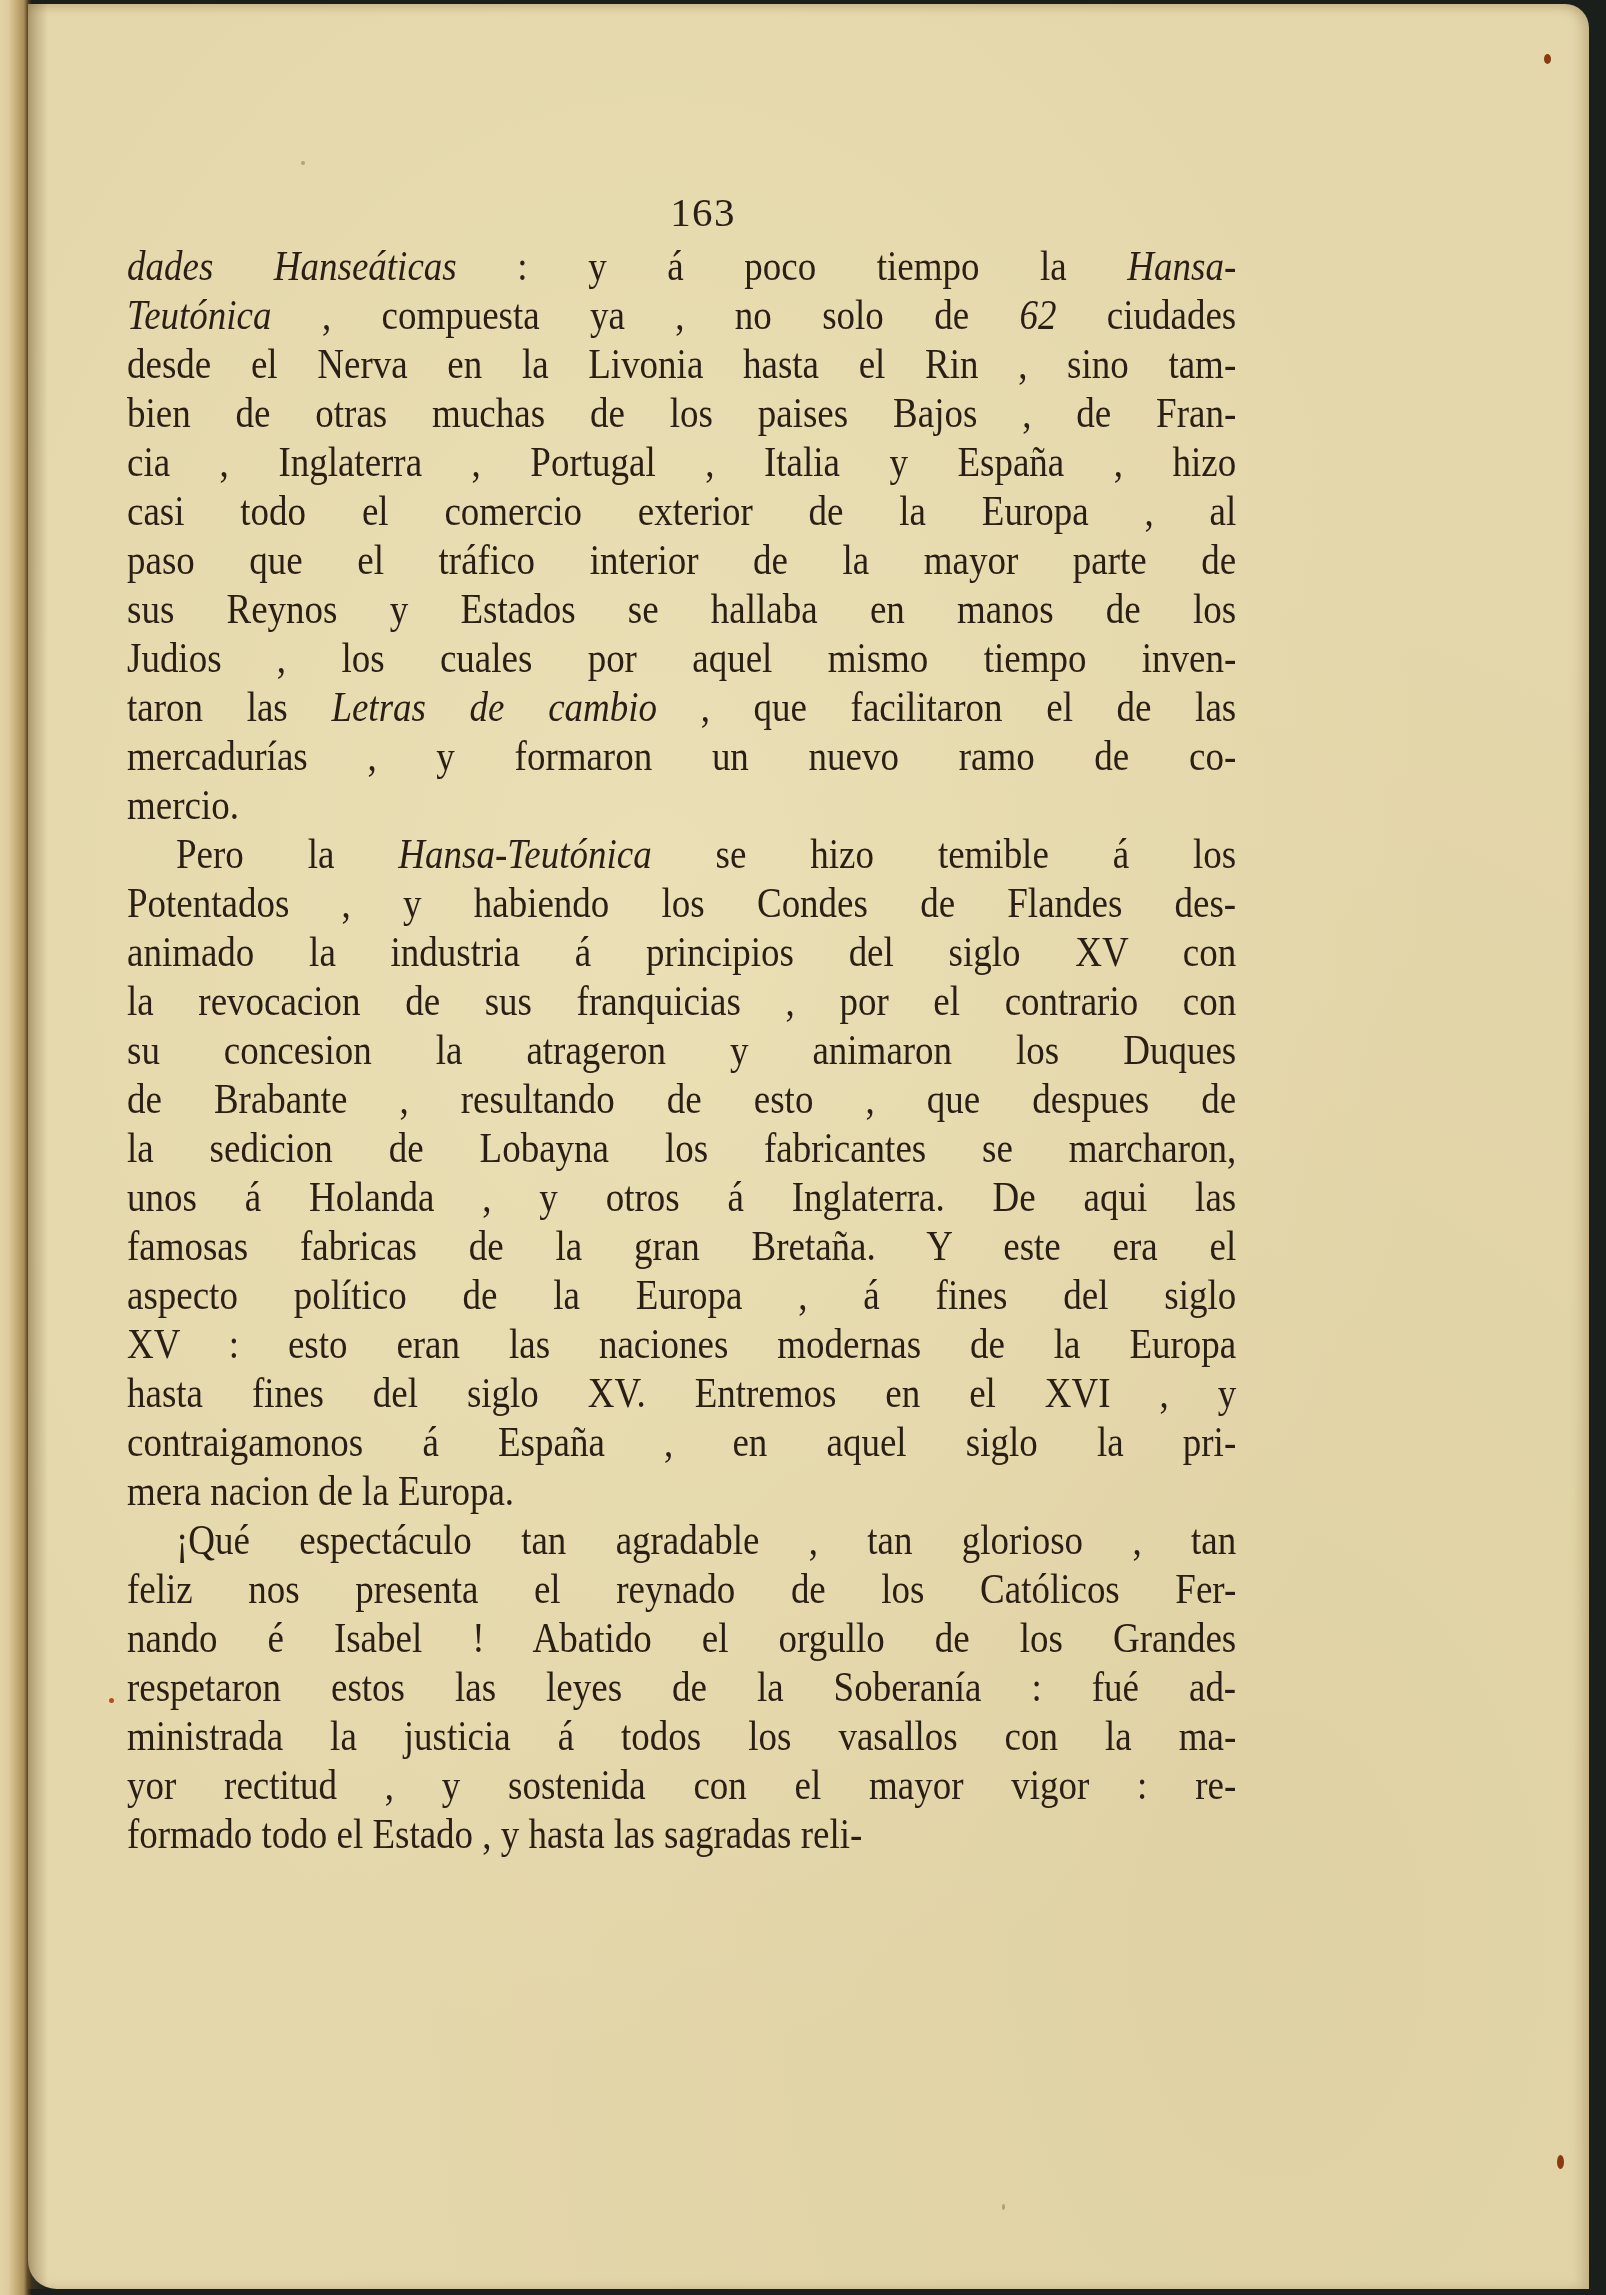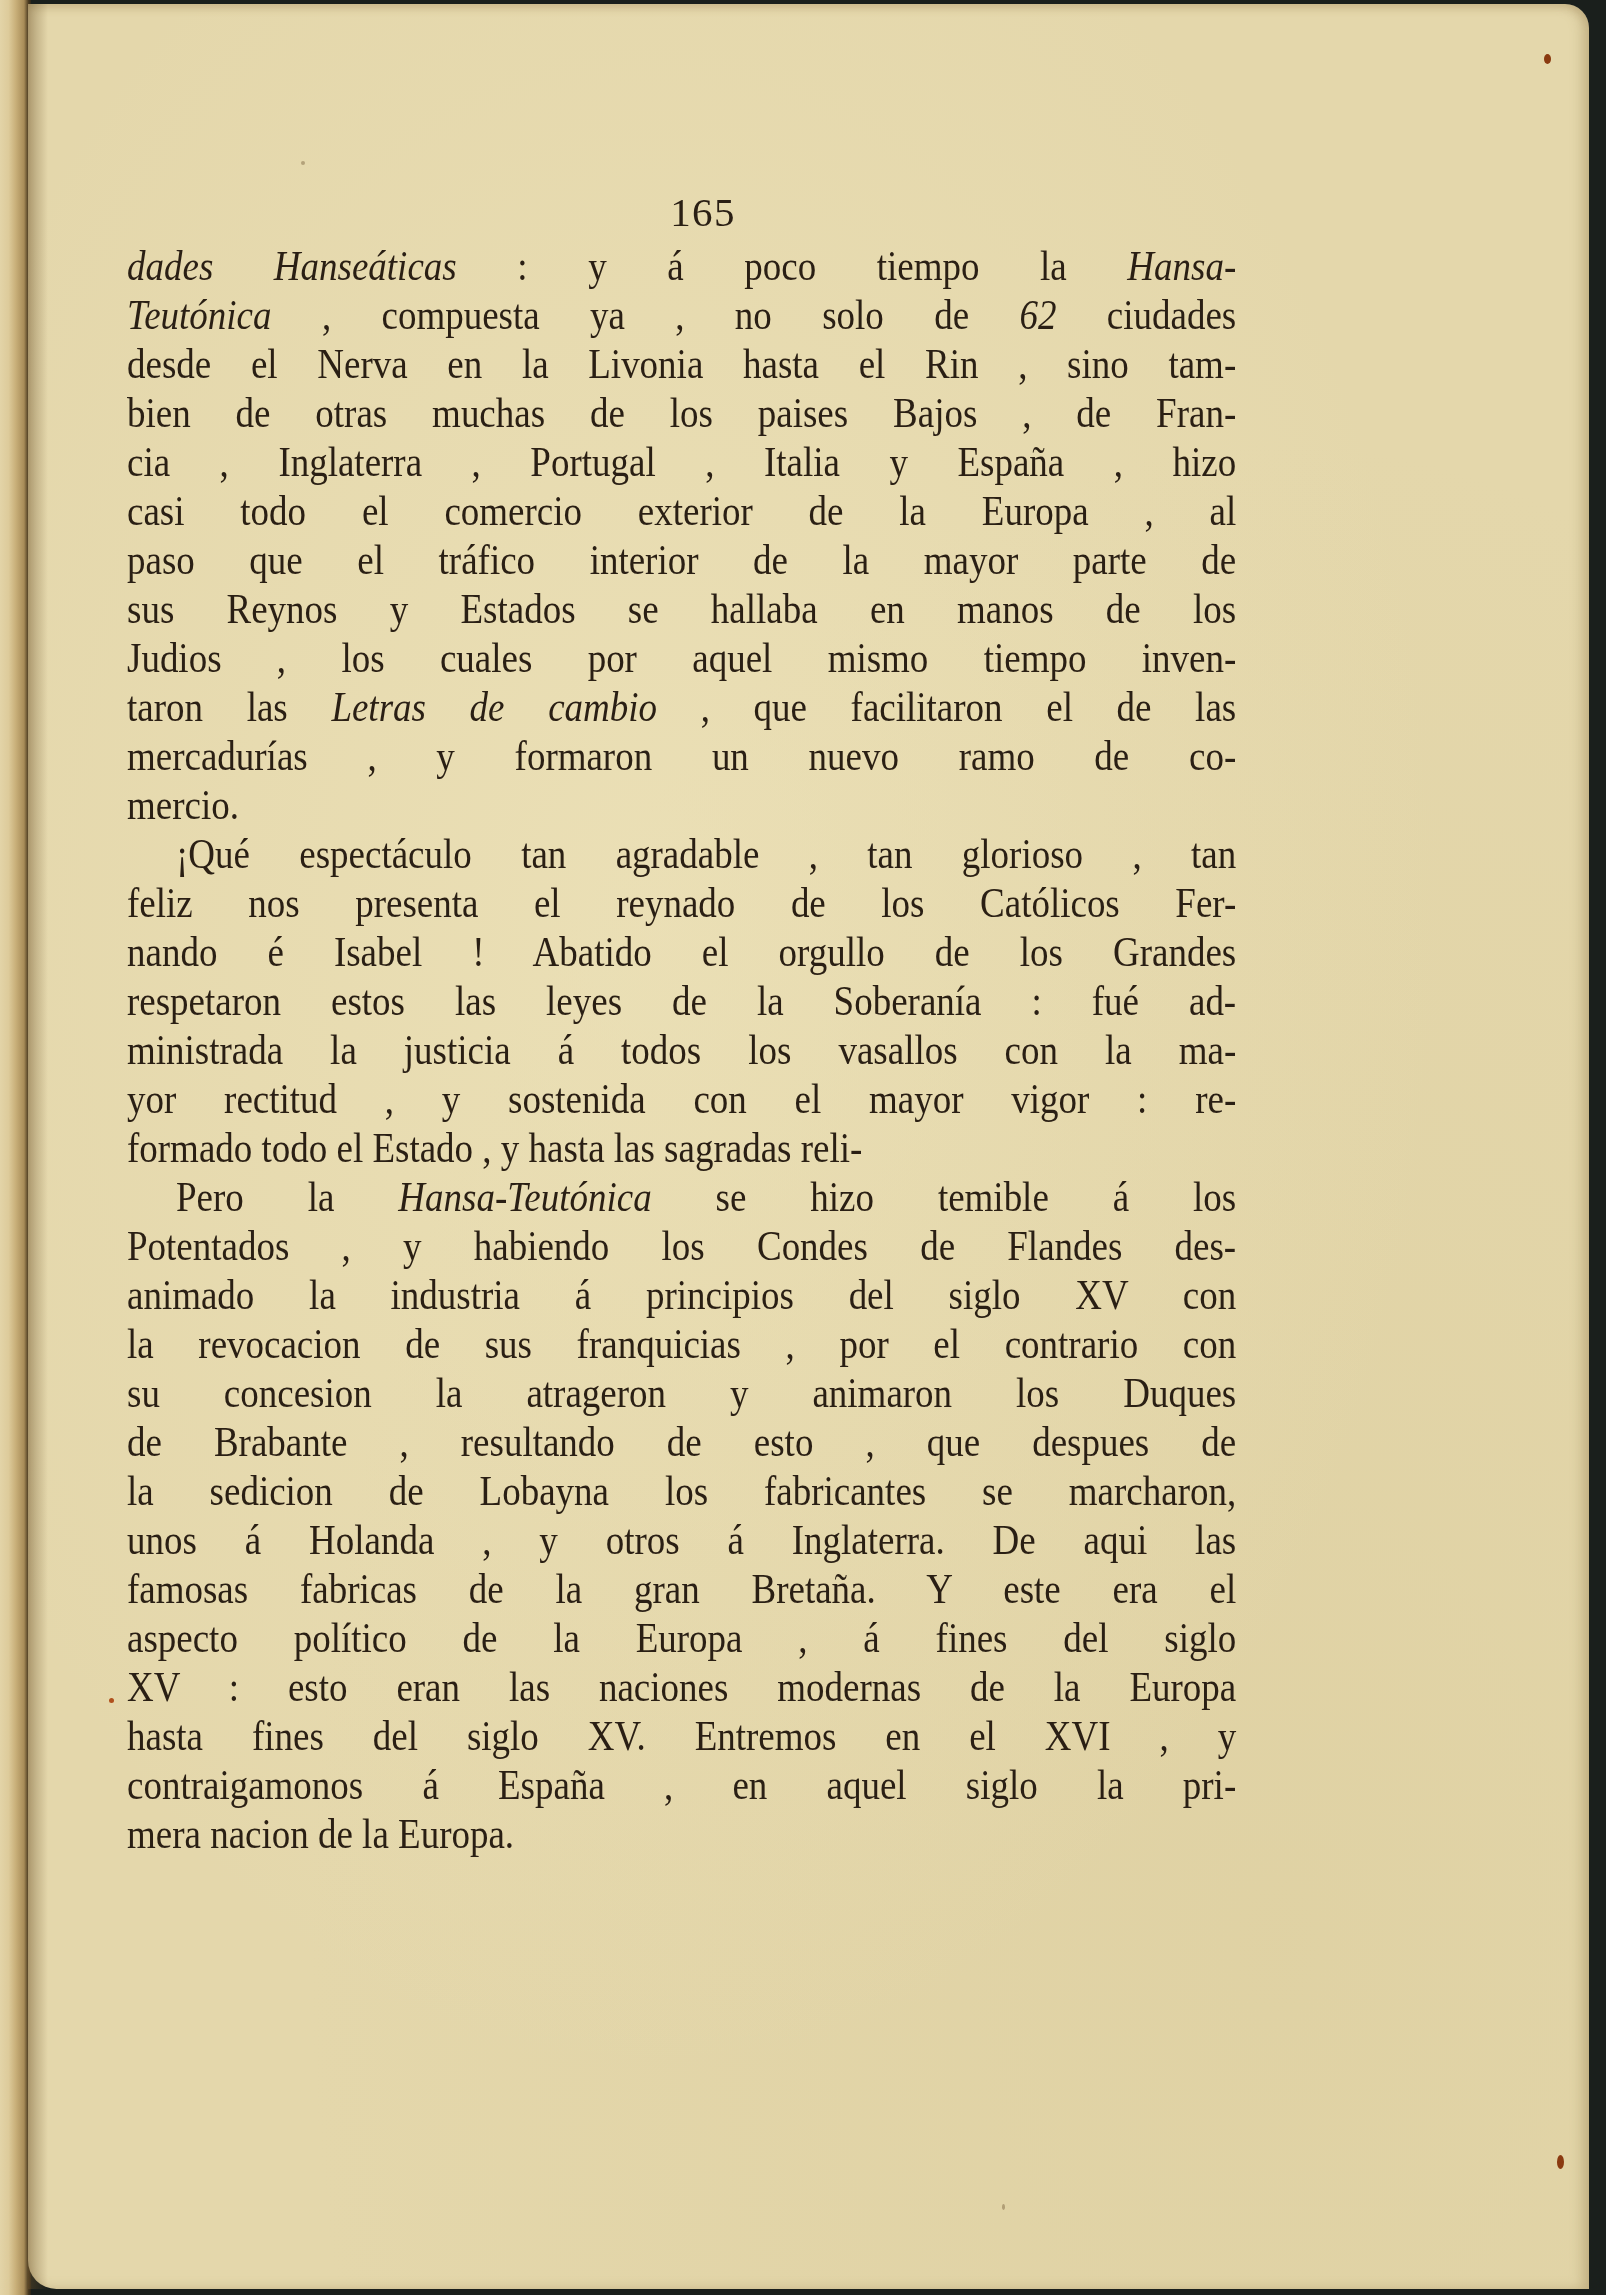--- a/index.html
+++ b/index.html
@@ -107,7 +107,7 @@
 <div class="stain" style="left:109px; top:1698px; width:5px; height:5px; background:#b0501c;"></div>
 
 <div class="text-block">
-  <div class="page-number">165</div>
+  <div class="page-number">163</div>
   <div id="paragraphs">
       <div>
         <div class="line"><span class="it">dades Hanseáticas</span><span> : y á poco tiempo la </span><span class="it">Hansa-</span></div>

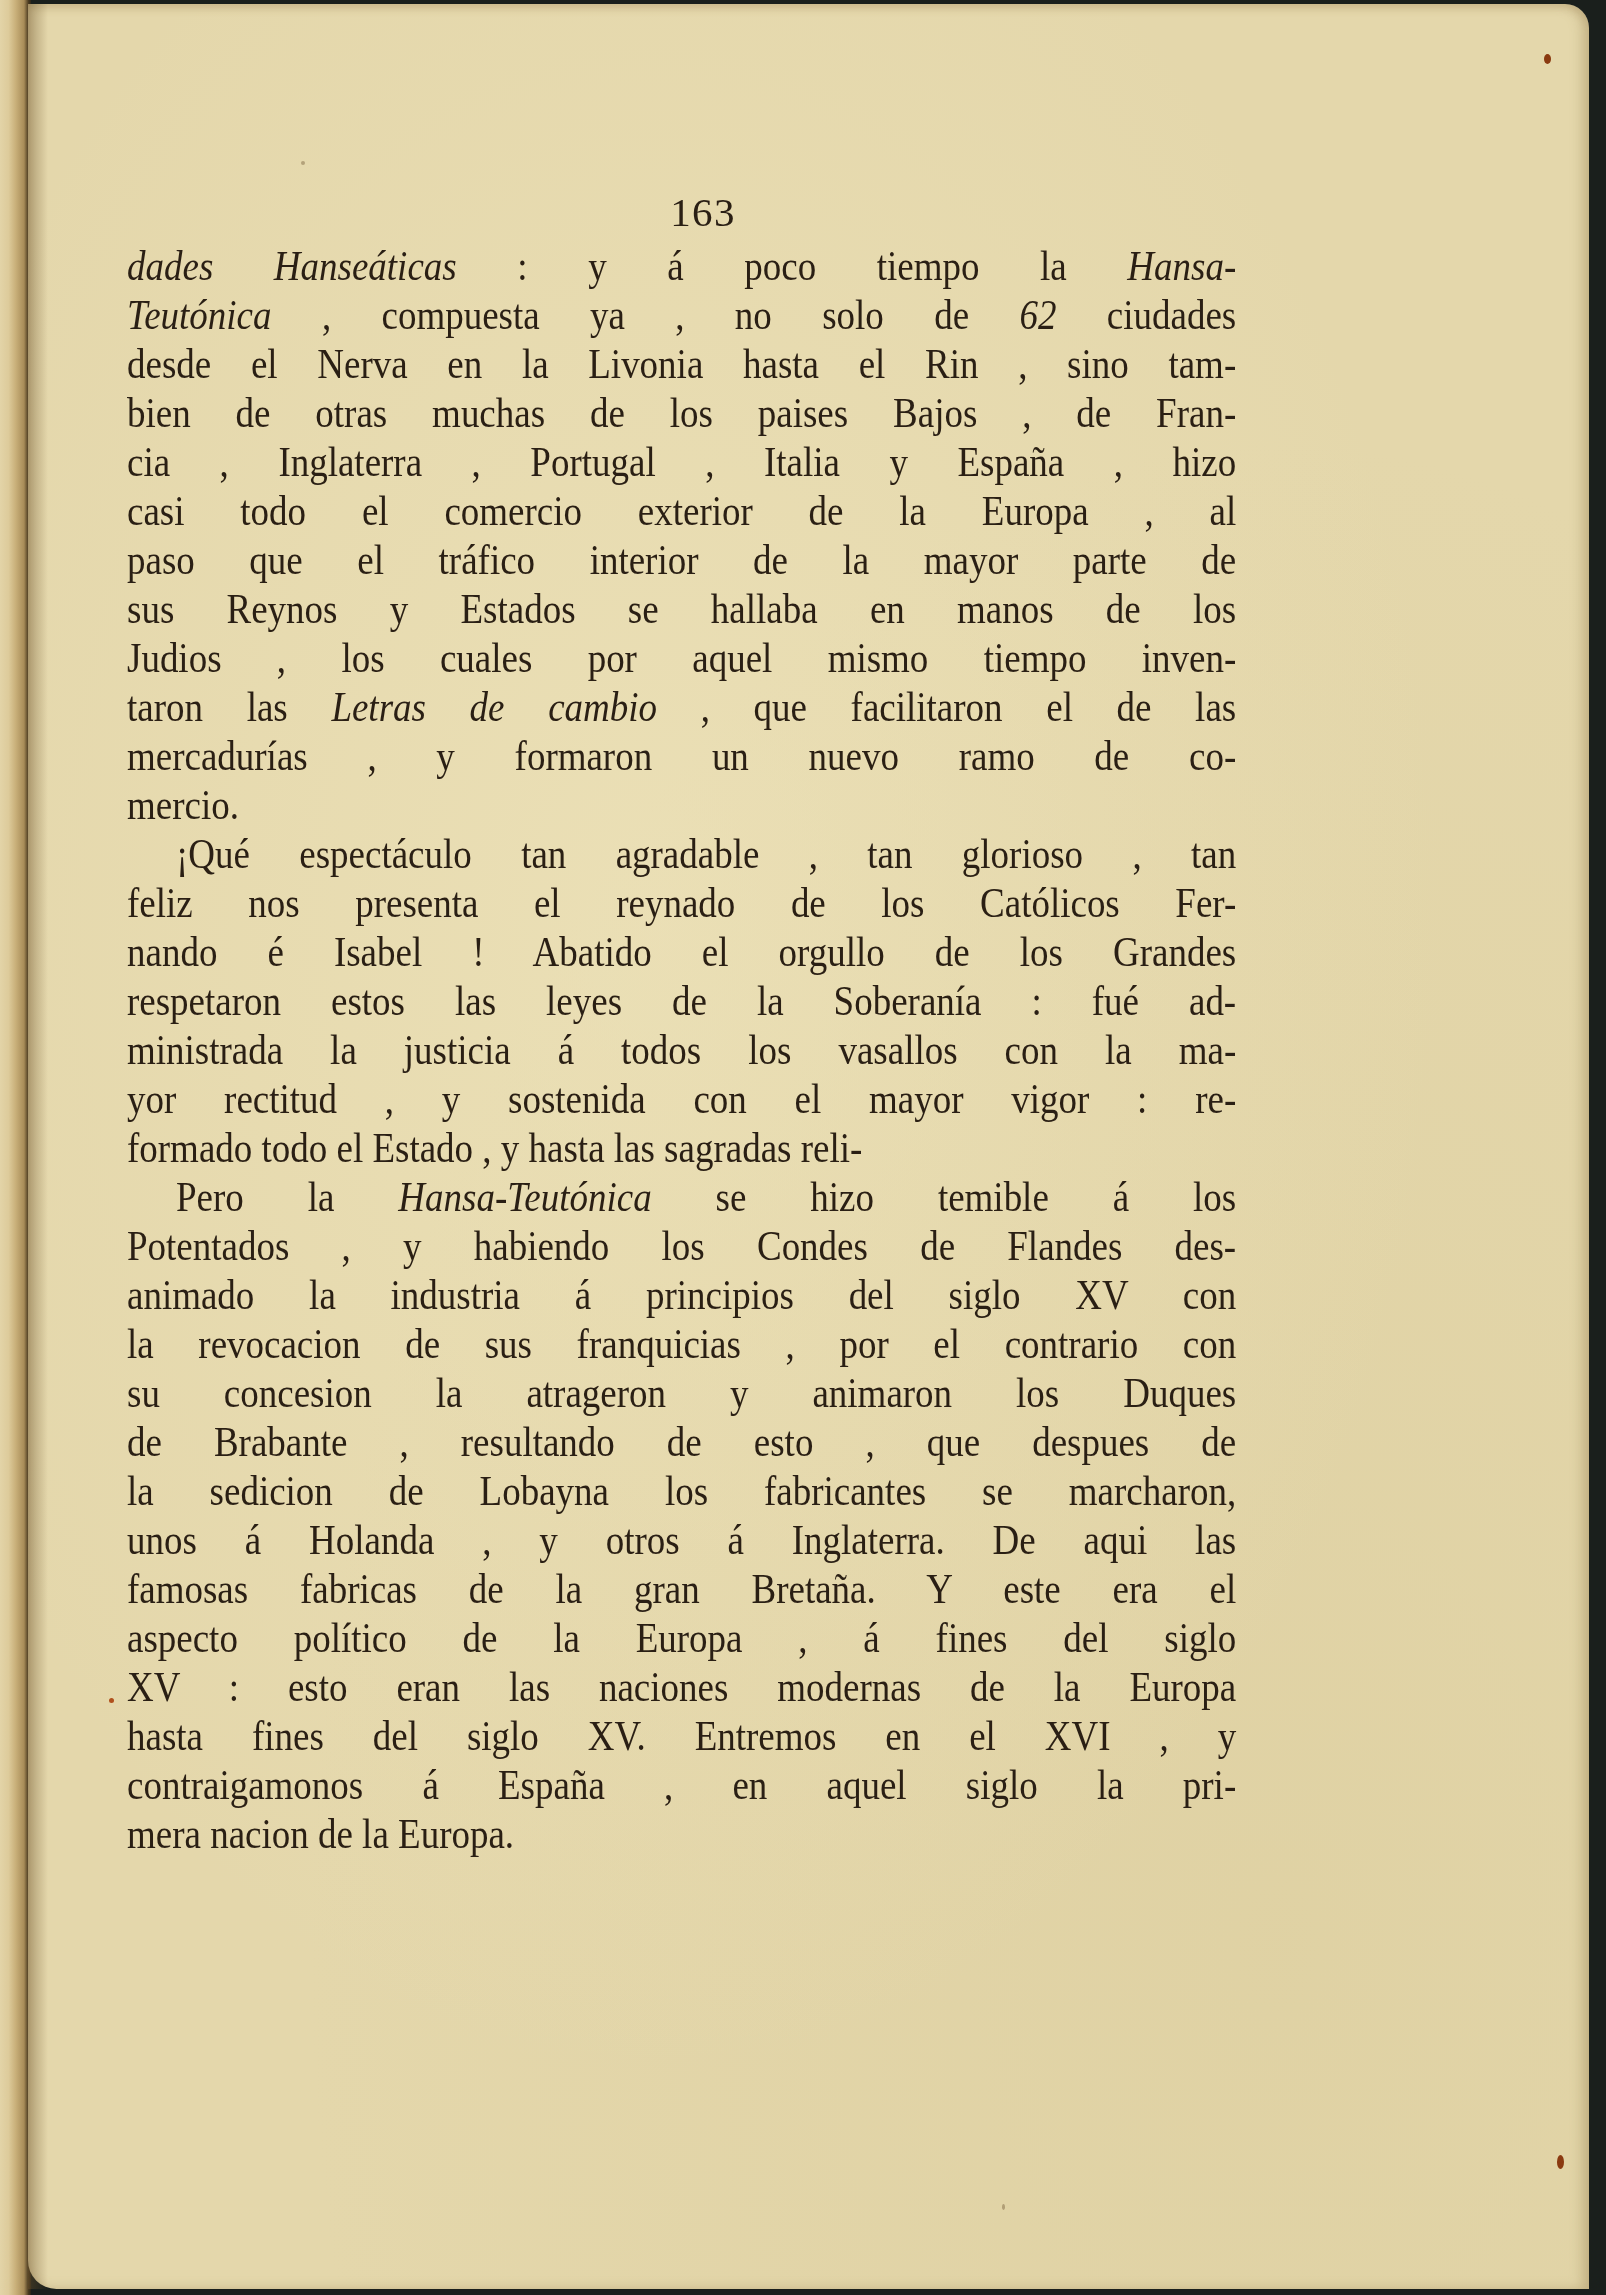--- a/index.html
+++ b/index.html
@@ -124,15 +124,6 @@
         <div class="line last"><span>mercio.</span></div>
       </div>
       <div>
-        <div class="line indent"><span>¡Qué espectáculo tan agradable , tan glorioso , tan</span></div>
-        <div class="line"><span>feliz nos presenta el reynado de los Católicos Fer-</span></div>
-        <div class="line"><span>nando é Isabel ! Abatido el orgullo de los Grandes</span></div>
-        <div class="line"><span>respetaron estos las leyes de la Soberanía : fué ad-</span></div>
-        <div class="line"><span>ministrada la justicia á todos los vasallos con la ma-</span></div>
-        <div class="line"><span>yor rectitud , y sostenida con el mayor vigor : re-</span></div>
-        <div class="line last"><span>formado todo el Estado , y hasta las sagradas reli-</span></div>
-      </div>
-      <div>
         <div class="line indent"><span>Pero la </span><span class="it">Hansa-Teutónica</span><span> se hizo temible á los</span></div>
         <div class="line"><span>Potentados , y habiendo los Condes de Flandes des-</span></div>
         <div class="line"><span>animado la industria á principios del siglo XV con</span></div>
@@ -148,6 +139,15 @@
         <div class="line"><span>contraigamonos á España , en aquel siglo la pri-</span></div>
         <div class="line last"><span>mera nacion de la Europa.</span></div>
       </div>
+      <div>
+        <div class="line indent"><span>¡Qué espectáculo tan agradable , tan glorioso , tan</span></div>
+        <div class="line"><span>feliz nos presenta el reynado de los Católicos Fer-</span></div>
+        <div class="line"><span>nando é Isabel ! Abatido el orgullo de los Grandes</span></div>
+        <div class="line"><span>respetaron estos las leyes de la Soberanía : fué ad-</span></div>
+        <div class="line"><span>ministrada la justicia á todos los vasallos con la ma-</span></div>
+        <div class="line"><span>yor rectitud , y sostenida con el mayor vigor : re-</span></div>
+        <div class="line last"><span>formado todo el Estado , y hasta las sagradas reli-</span></div>
+      </div>
     </div>
 </div>
 

